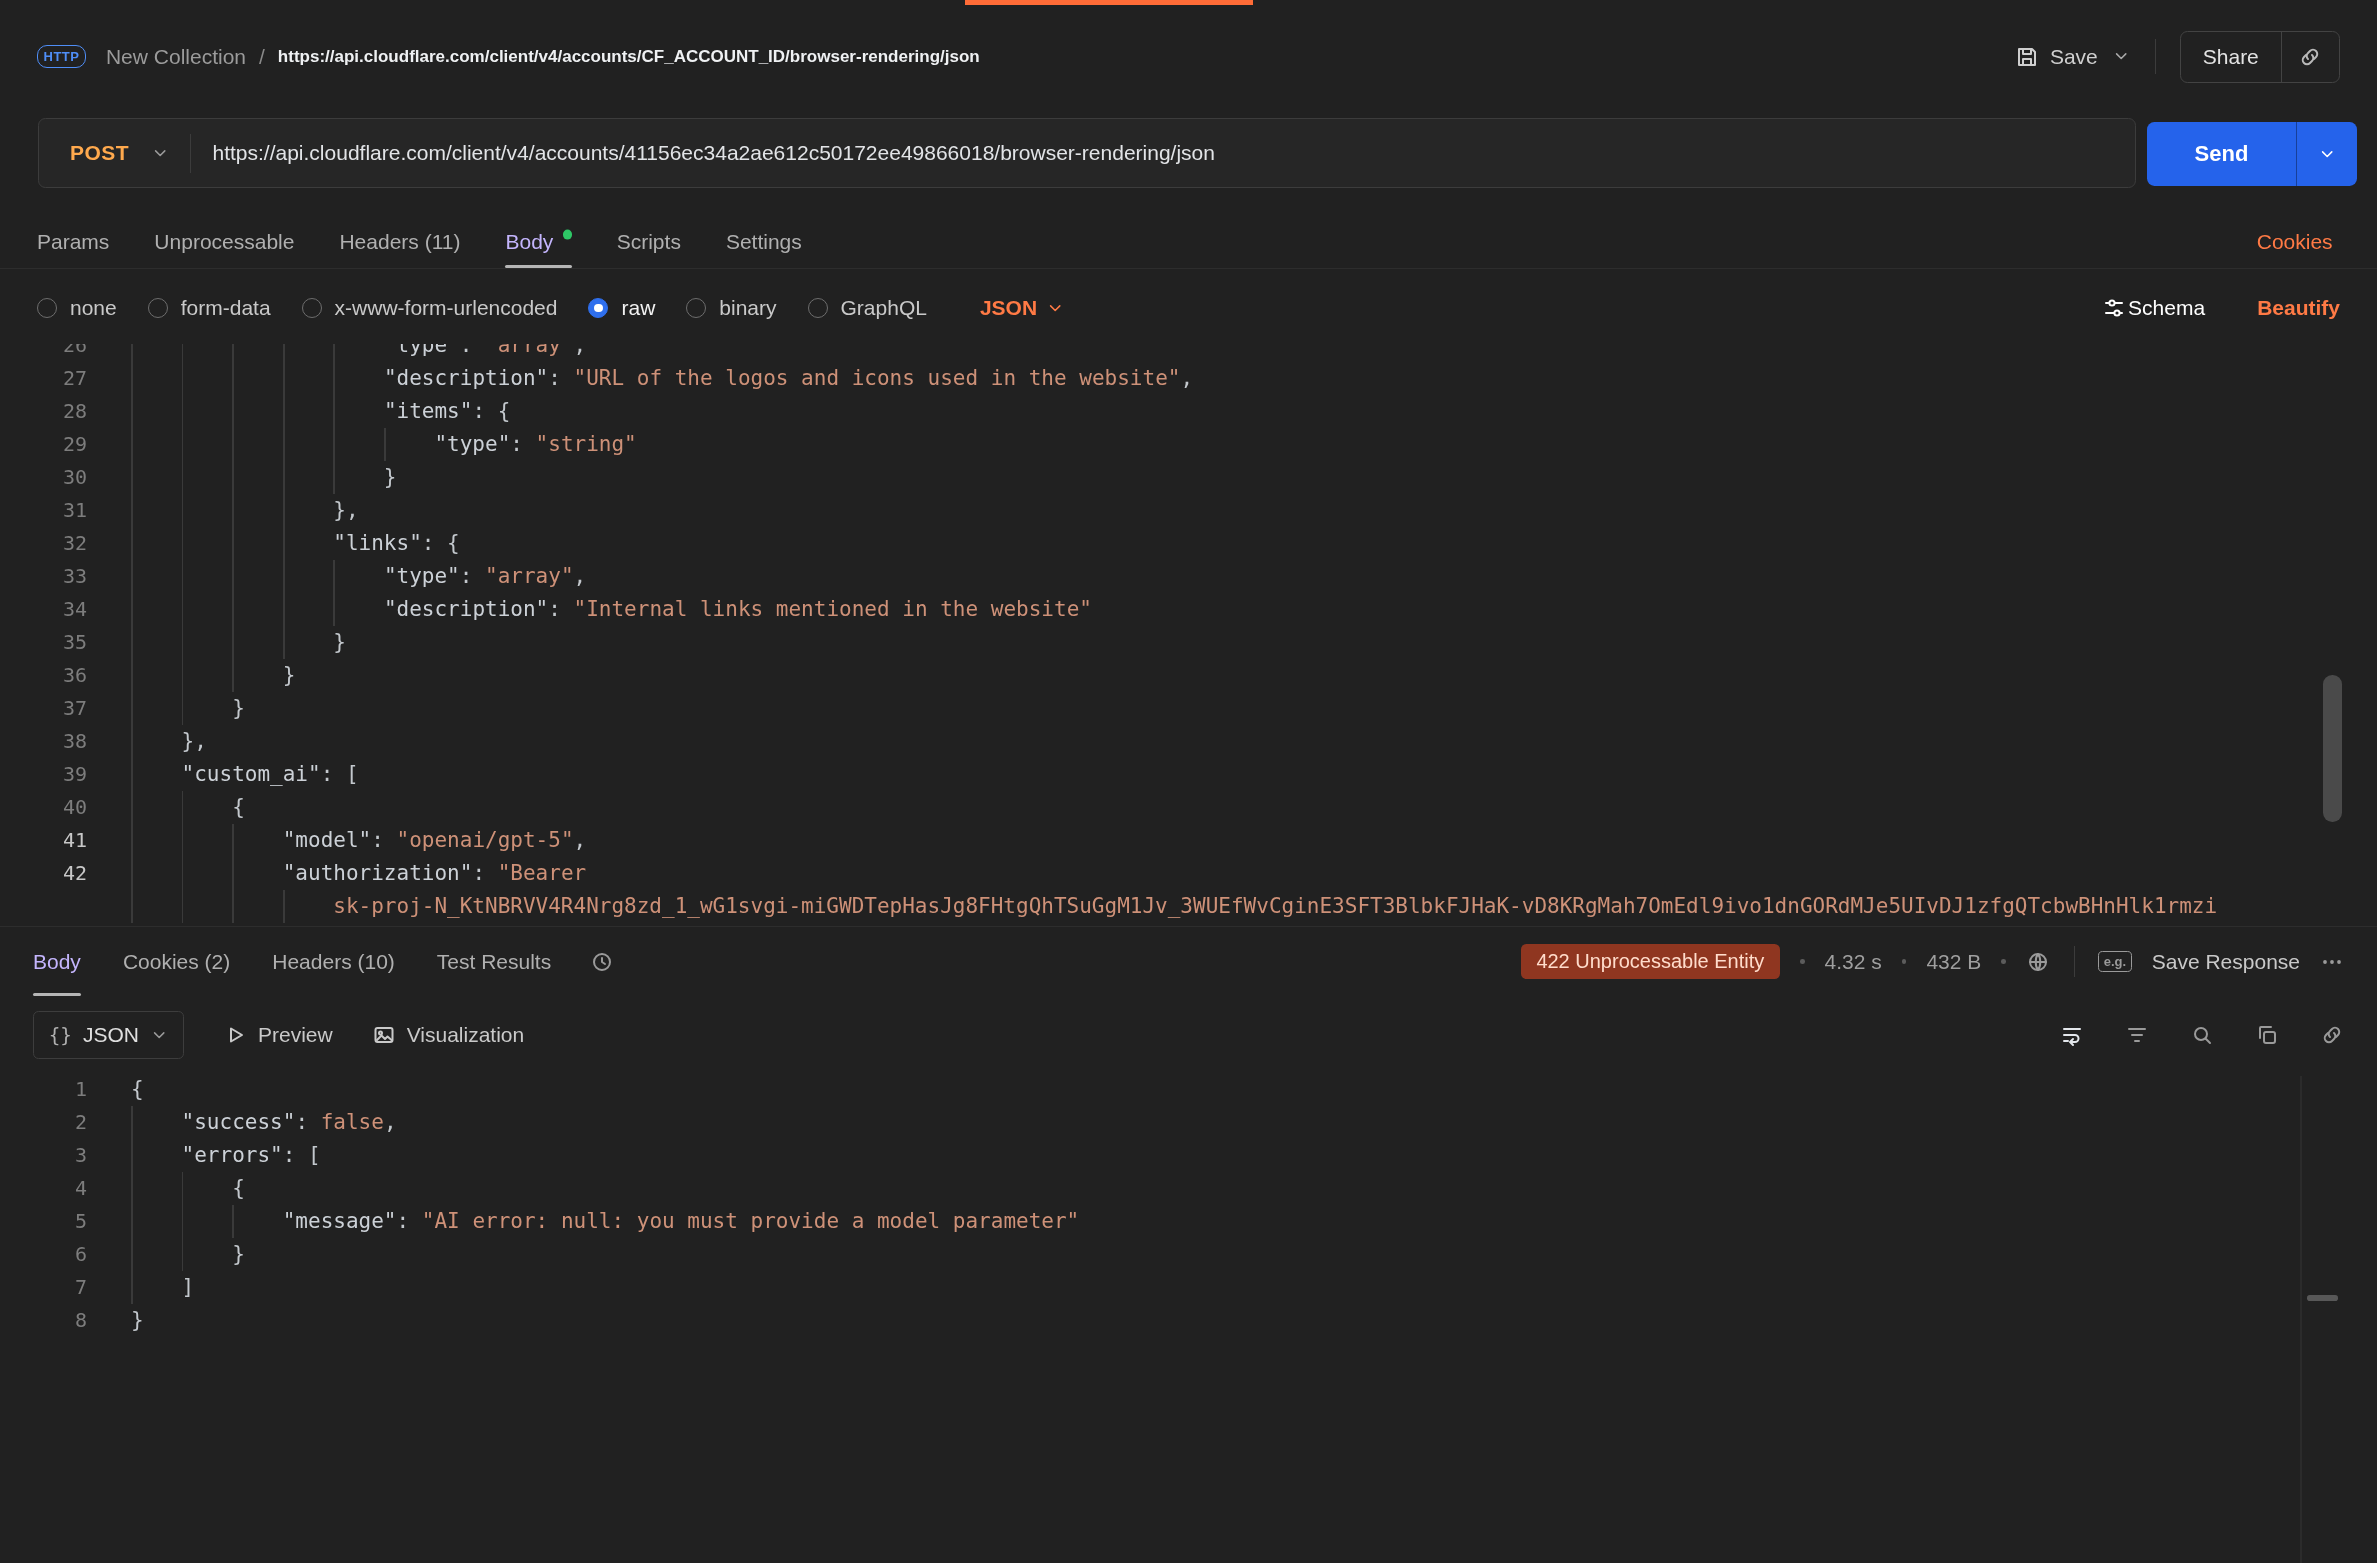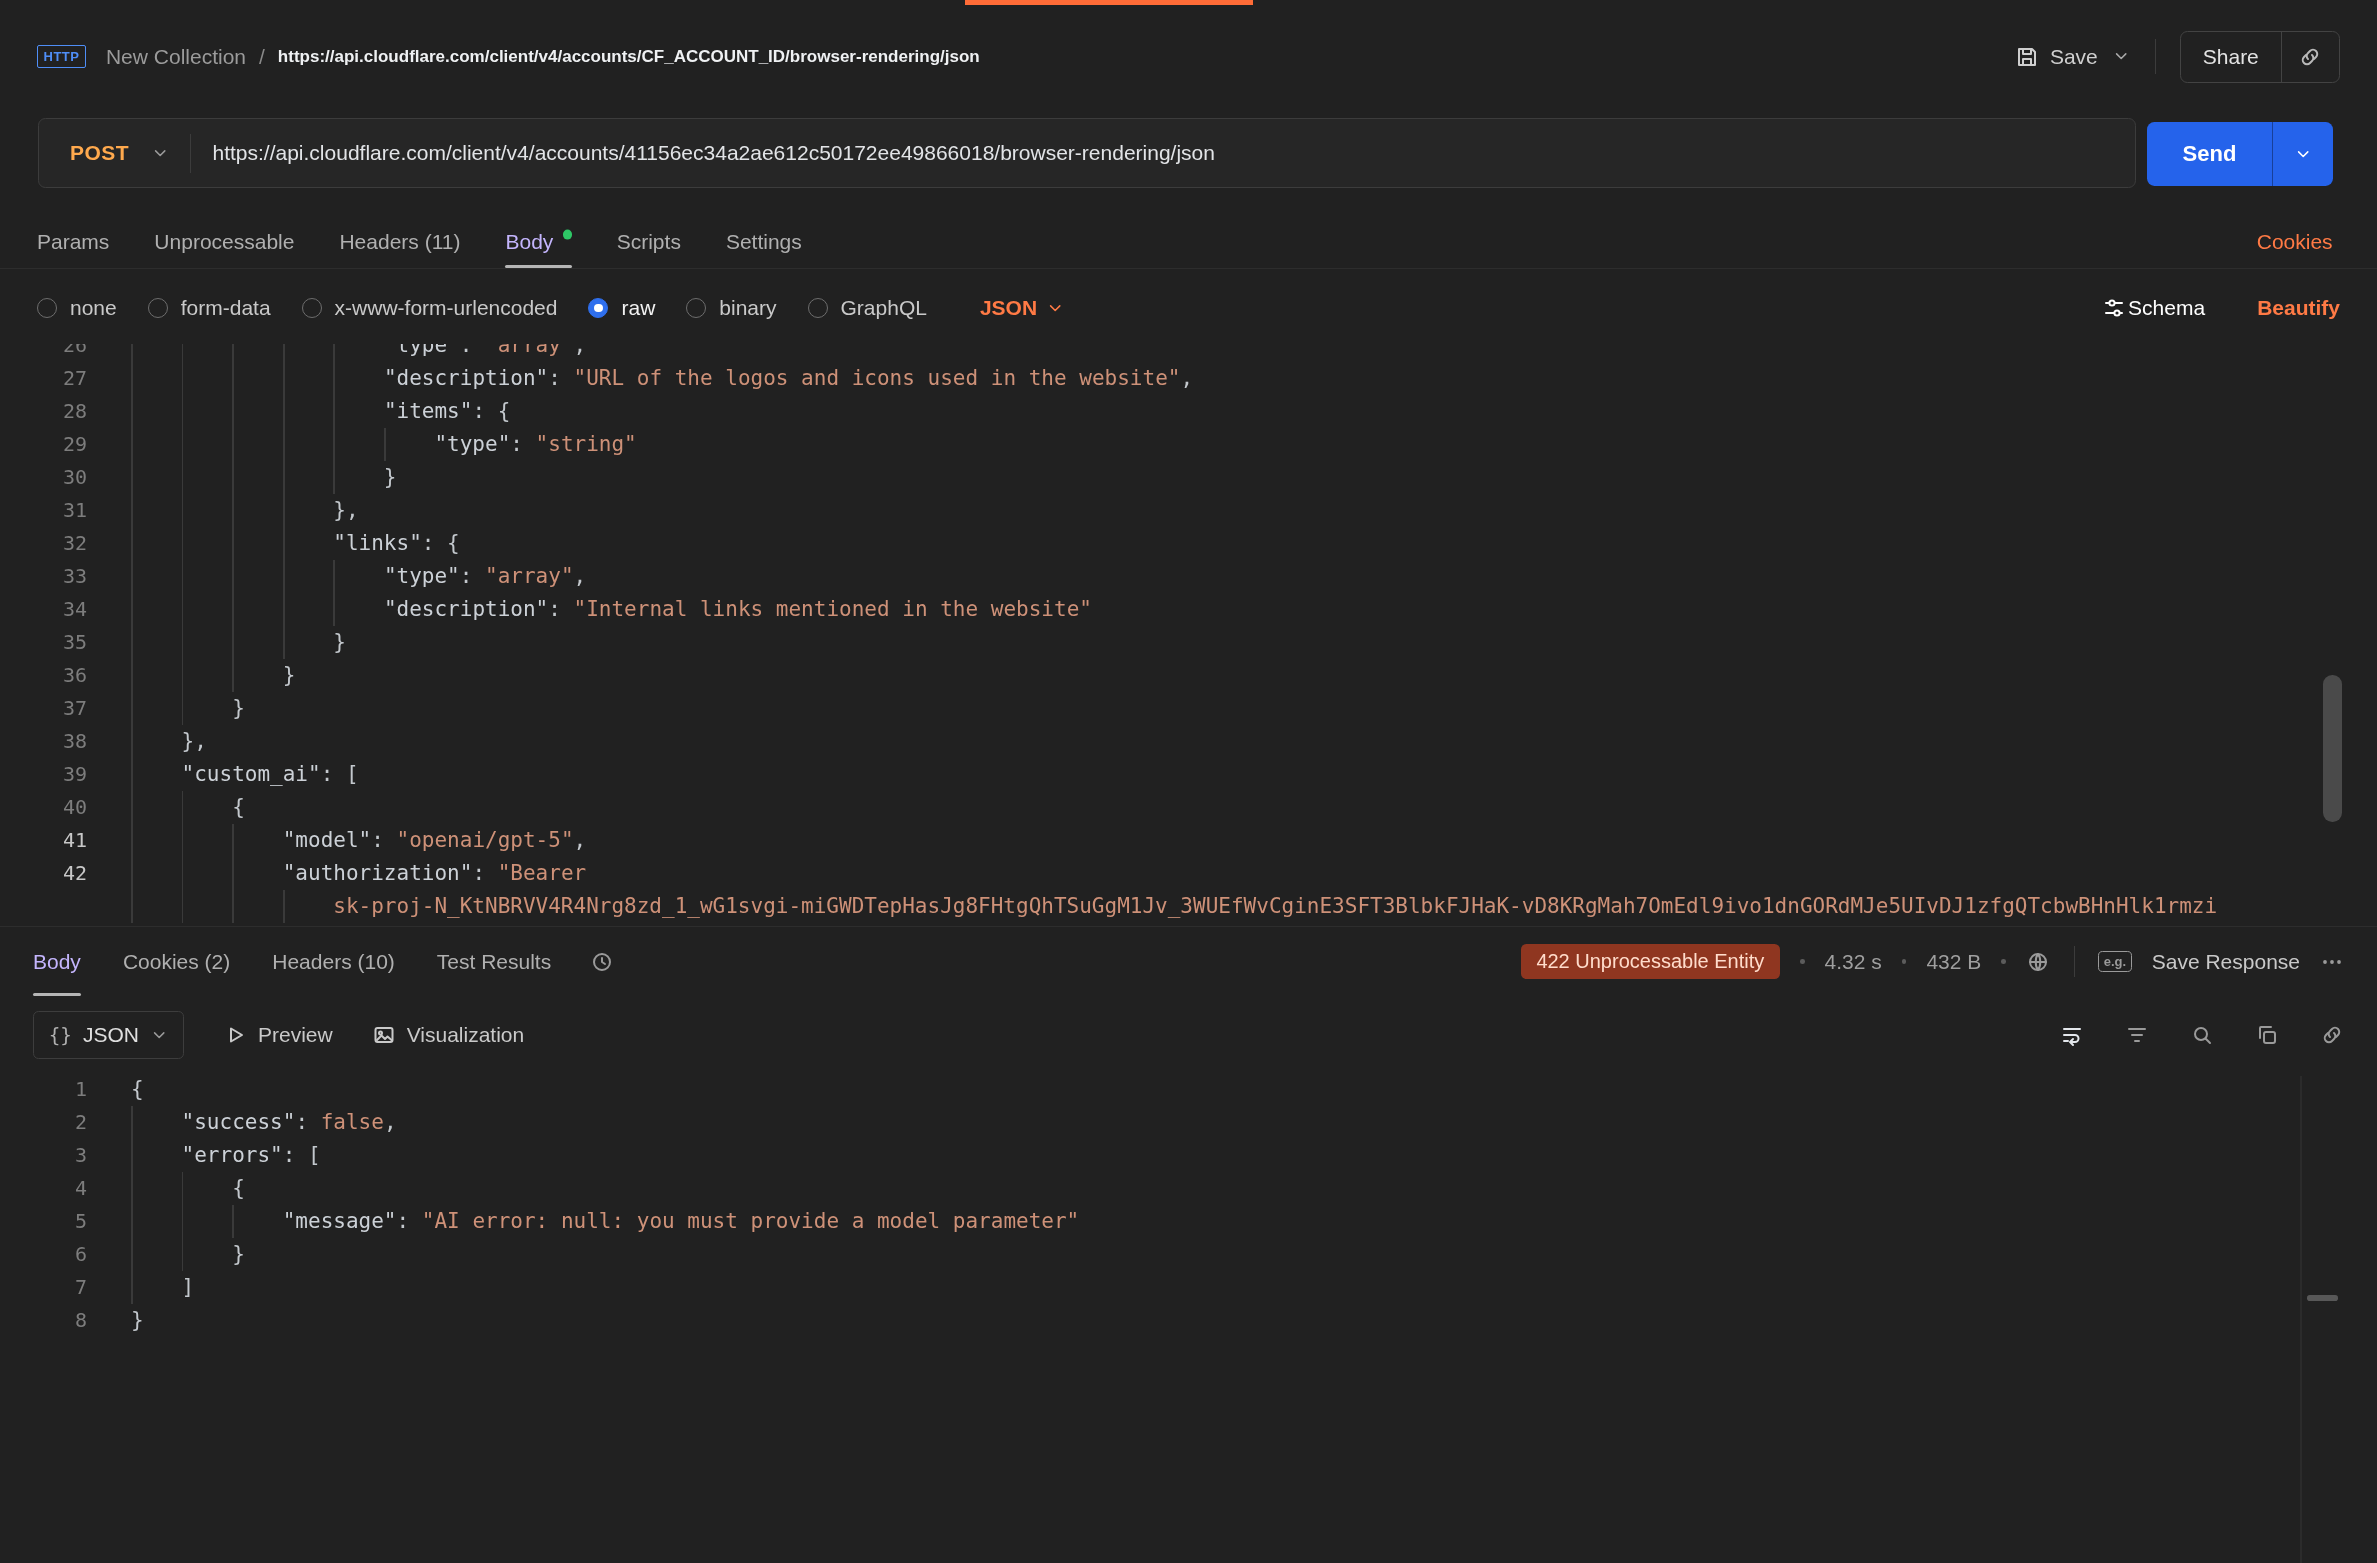--- a/index.html
+++ b/index.html
@@ -15,7 +15,7 @@
 
   
   #topbar { position:absolute; left:0; top:0; right:0; height:113px; display:flex; align-items:center; padding:0 37px; }
-  .http-badge { border:1.8px solid #4f8ef7; color:#4f8ef7; border-radius:2px; font-size:13px; font-weight:700;
+  .http-badge { border:1.8px solid #4f8ef7; color:#4f8ef7; border-radius:10px; font-size:13px; font-weight:700;
     padding:2.8px 5.5px; letter-spacing:0.5px; }
   .crumb { margin-left:20px; font-size:21px; color:#9b9b9b; }
   .crumb-sep { margin:0 13px; color:#8a8a8a; font-size:21px; }

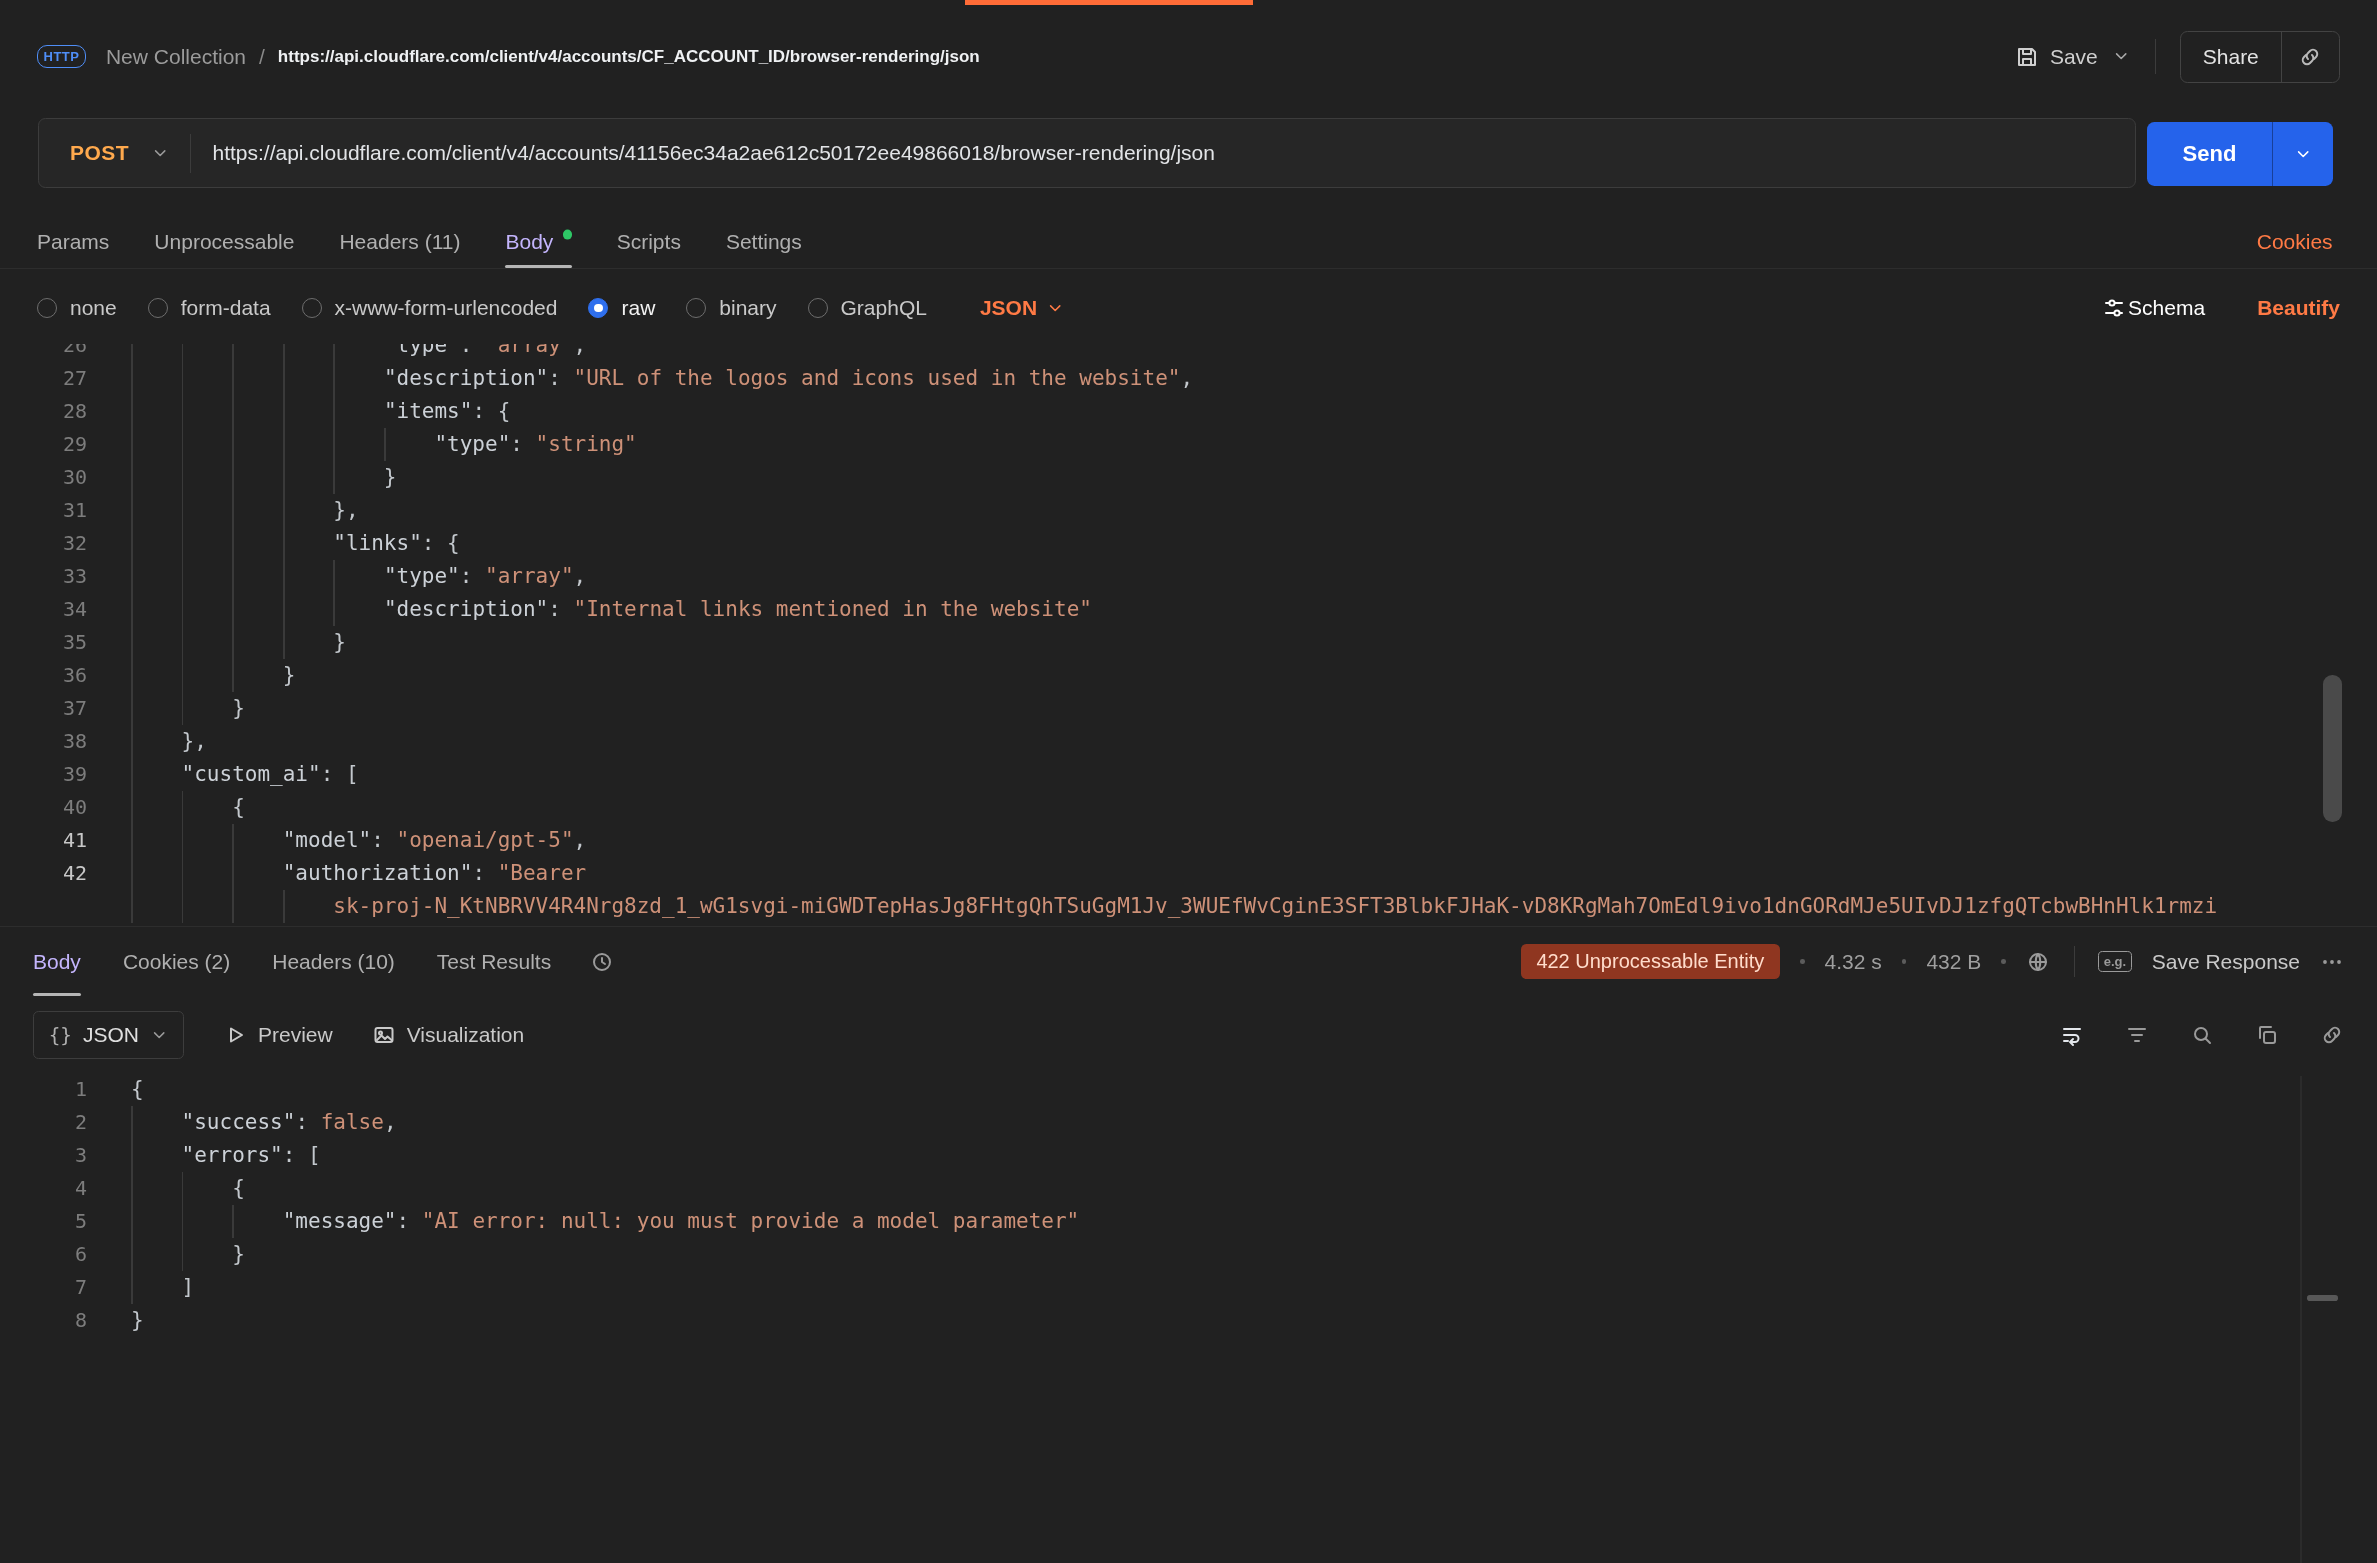--- a/index.html
+++ b/index.html
@@ -35,7 +35,7 @@
   #method-chev { color:#9a9a9a; margin-left:22px; }
   .reqbar-divider { width:0.9px; height:39px; background:#3c3c3c; margin:0 22px 0 20px; }
   #req-url { font-size:21px; color:#e2e4e7; white-space:nowrap; }
-  #send-btn { position:absolute; left:2147px; top:122px; width:186px; height:64px; display:flex; border-radius:7.4px; overflow:hidden; }
+  #send-btn { position:absolute; left:2147px; top:122px; width:210px; height:64px; display:flex; border-radius:7.4px; overflow:hidden; }
   #send-main { flex:1; background:#2563eb; color:#fff; font-size:22px; font-weight:600; display:flex; align-items:center; justify-content:center; }
   #send-chev { width:61px; background:#2563eb; border-left:0.9px solid rgba(0,0,0,.35); display:flex; align-items:center; justify-content:center; color:#fff; }
 

